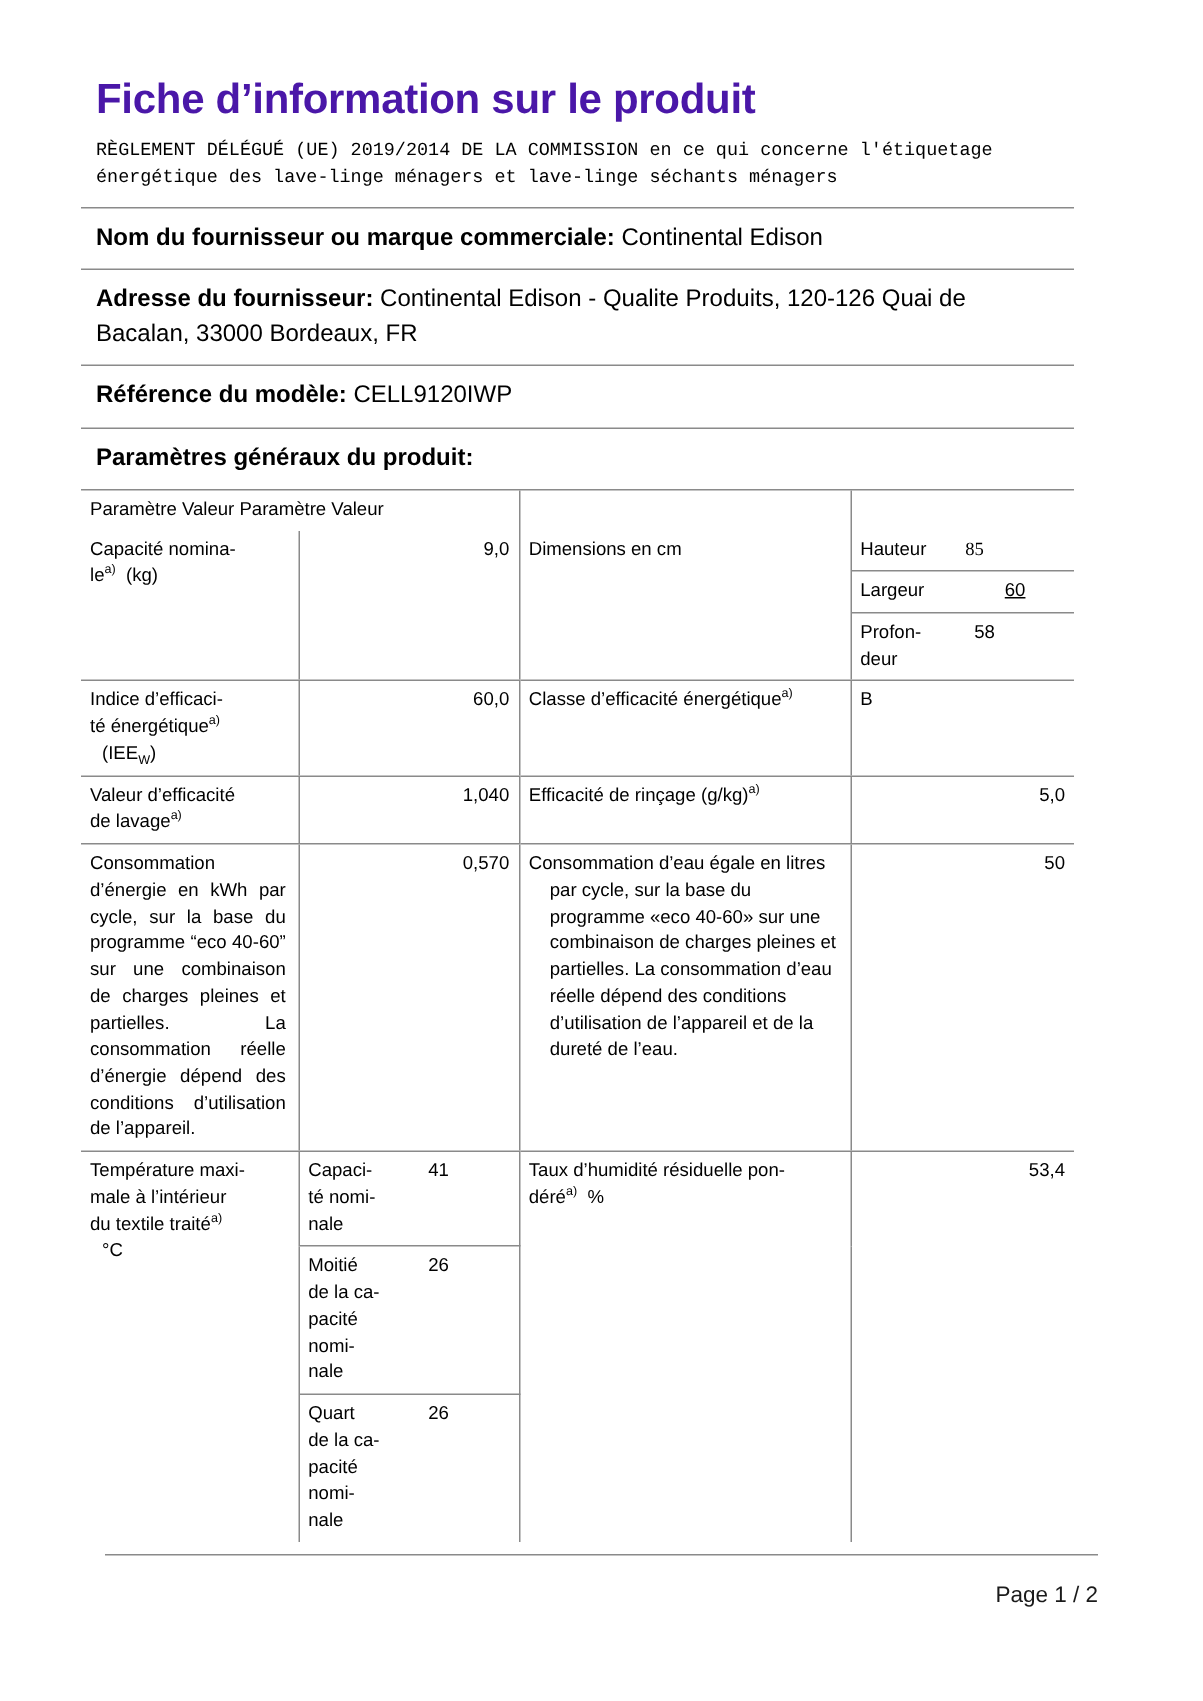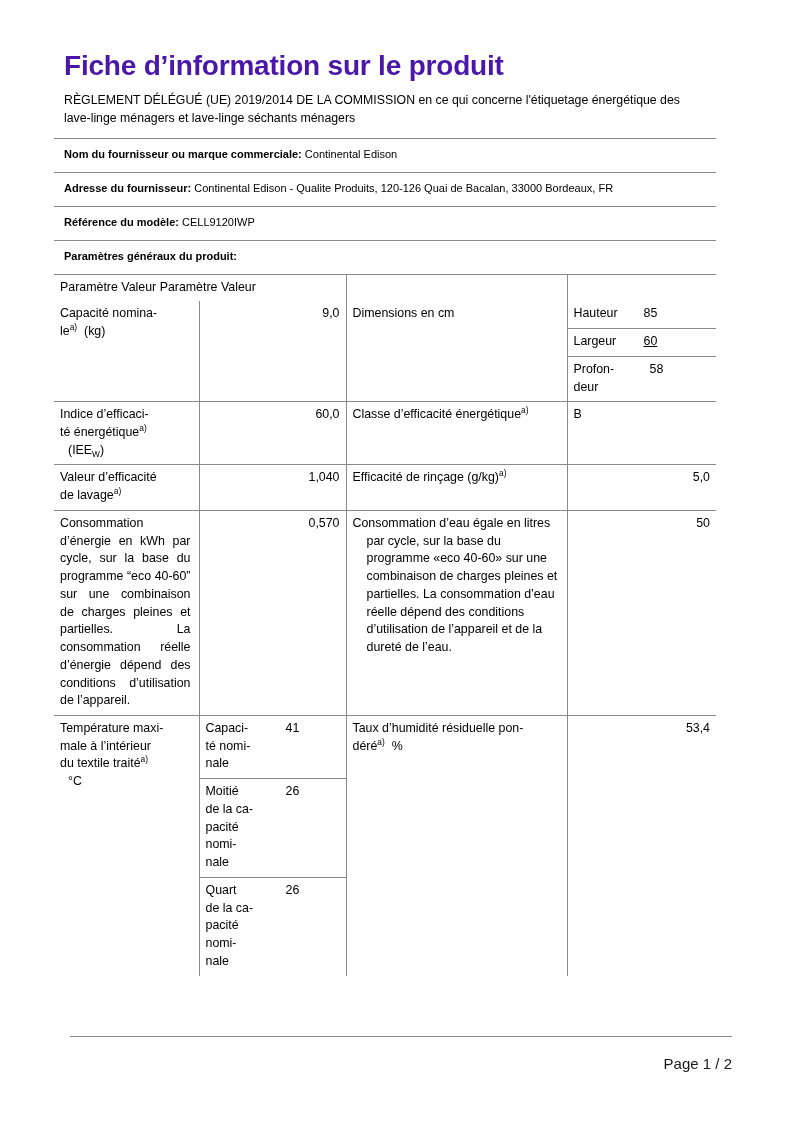--- a/index.html
+++ b/index.html
@@ -46,6 +46,7 @@
     line-height: 1.45;
     margin: 0;
     color: #000;
+    font-family: Liberation Mono, monospace;
   }
 
   

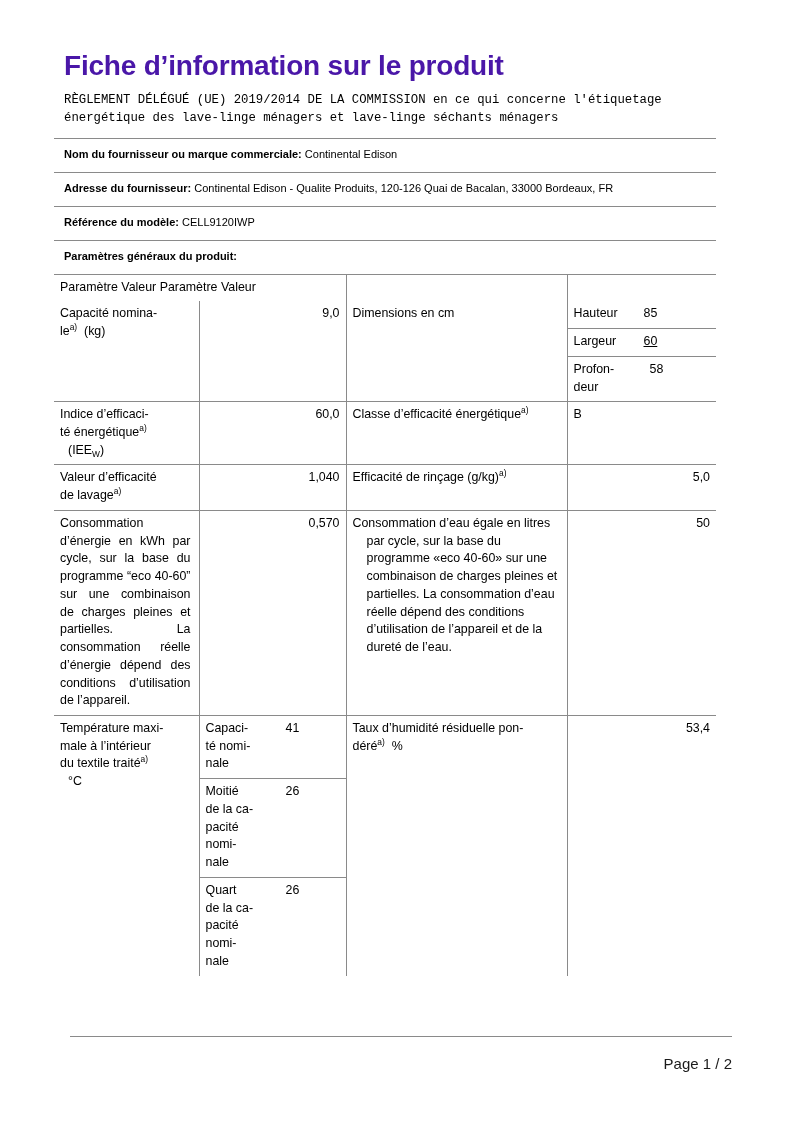--- a/index.html
+++ b/index.html
@@ -53,7 +53,7 @@
   .info-row {
     border-bottom: 1px solid #8a8a8a;
     padding: 8px 10px 9px 10px;
-    font-size: 11px;
+    font-size: 16px;
     line-height: 1.45;
   }
   .info-row .lbl { font-weight: bold; }

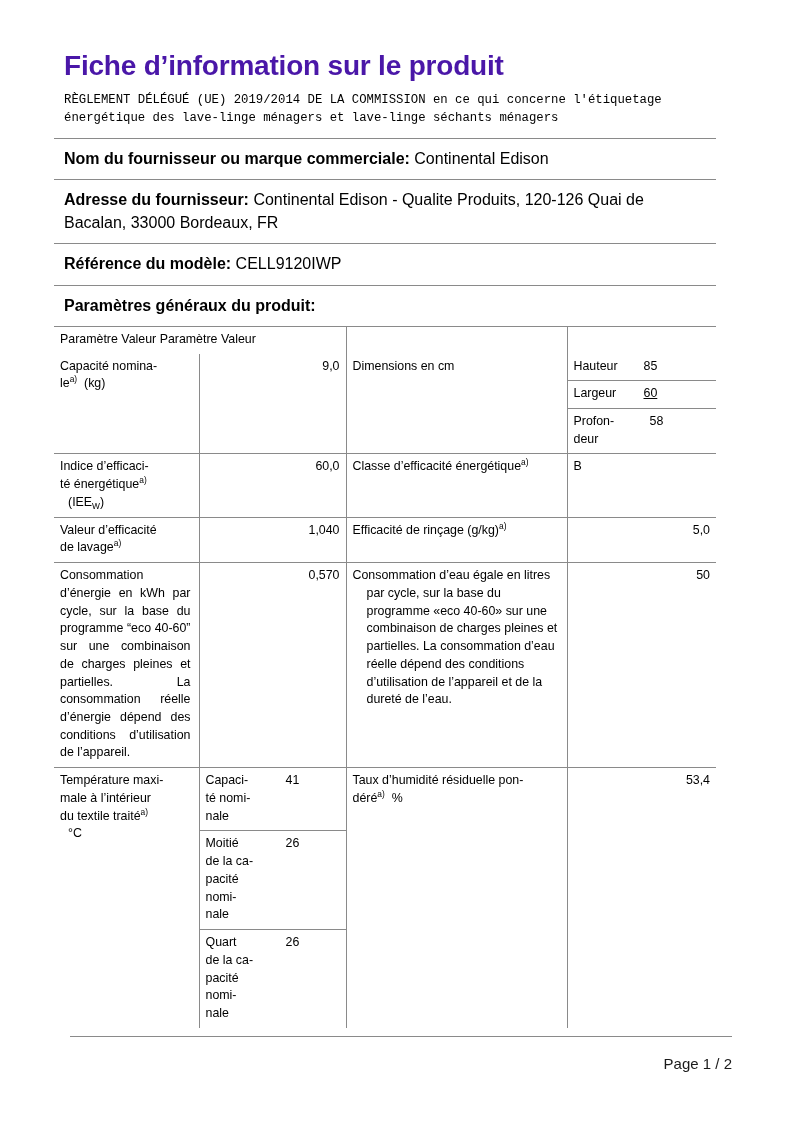--- a/index.html
+++ b/index.html
@@ -199,7 +199,7 @@
             <tbody>
                   <tr class="sub-div">
               <td class="lab">Hauteur</td>
-              <td class="val" style="text-align:left;padding-left:0;">85</td>
+              <td class="val" style="text-align:left;padding-left:0;font-family:Liberation Serif, serif;">85</td>
             </tr>
             <tr class="sub-div">
               <td class="lab">Largeur</td>

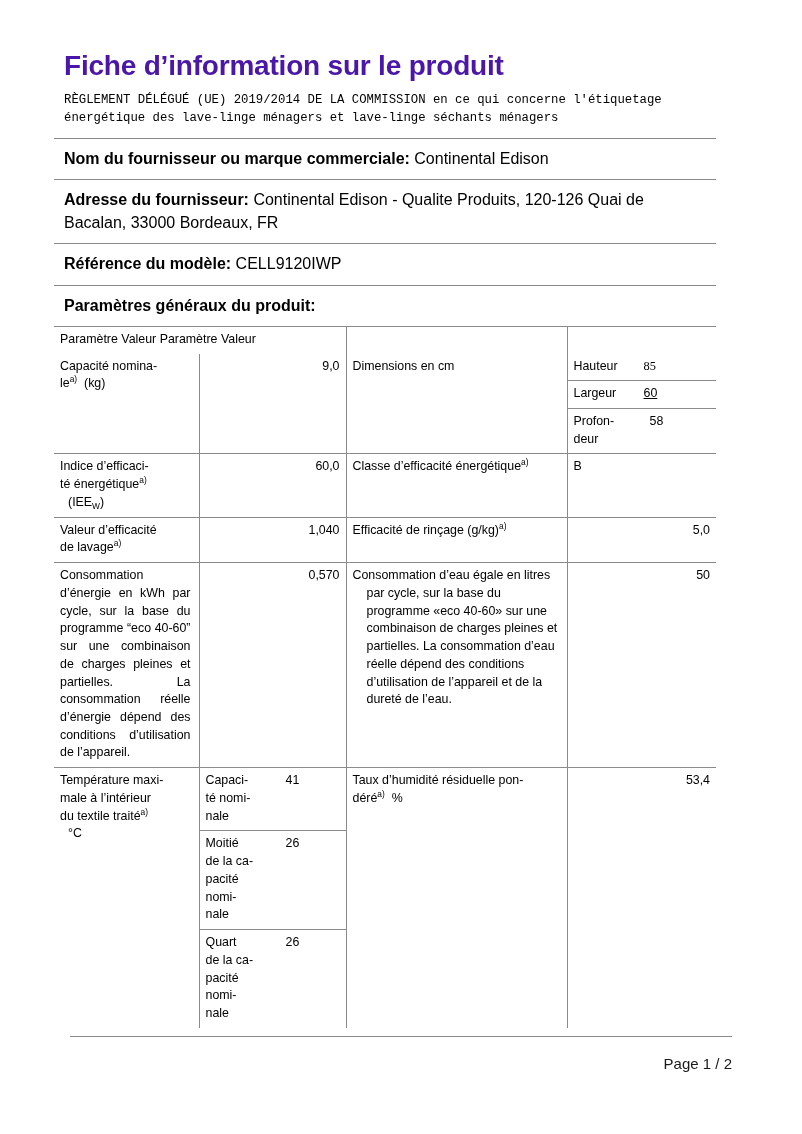--- a/index.html
+++ b/index.html
@@ -203,7 +203,7 @@
             </tr>
             <tr class="sub-div">
               <td class="lab">Largeur</td>
-              <td class="val" style="text-align:left;padding-left:0;text-decoration:underline;">60</td>
+              <td class="val" style="text-align:center;padding-left:0;text-decoration:underline;">60</td>
             </tr>
             <tr>
               <td class="lab" style="white-space:pre-line;">Profon-

